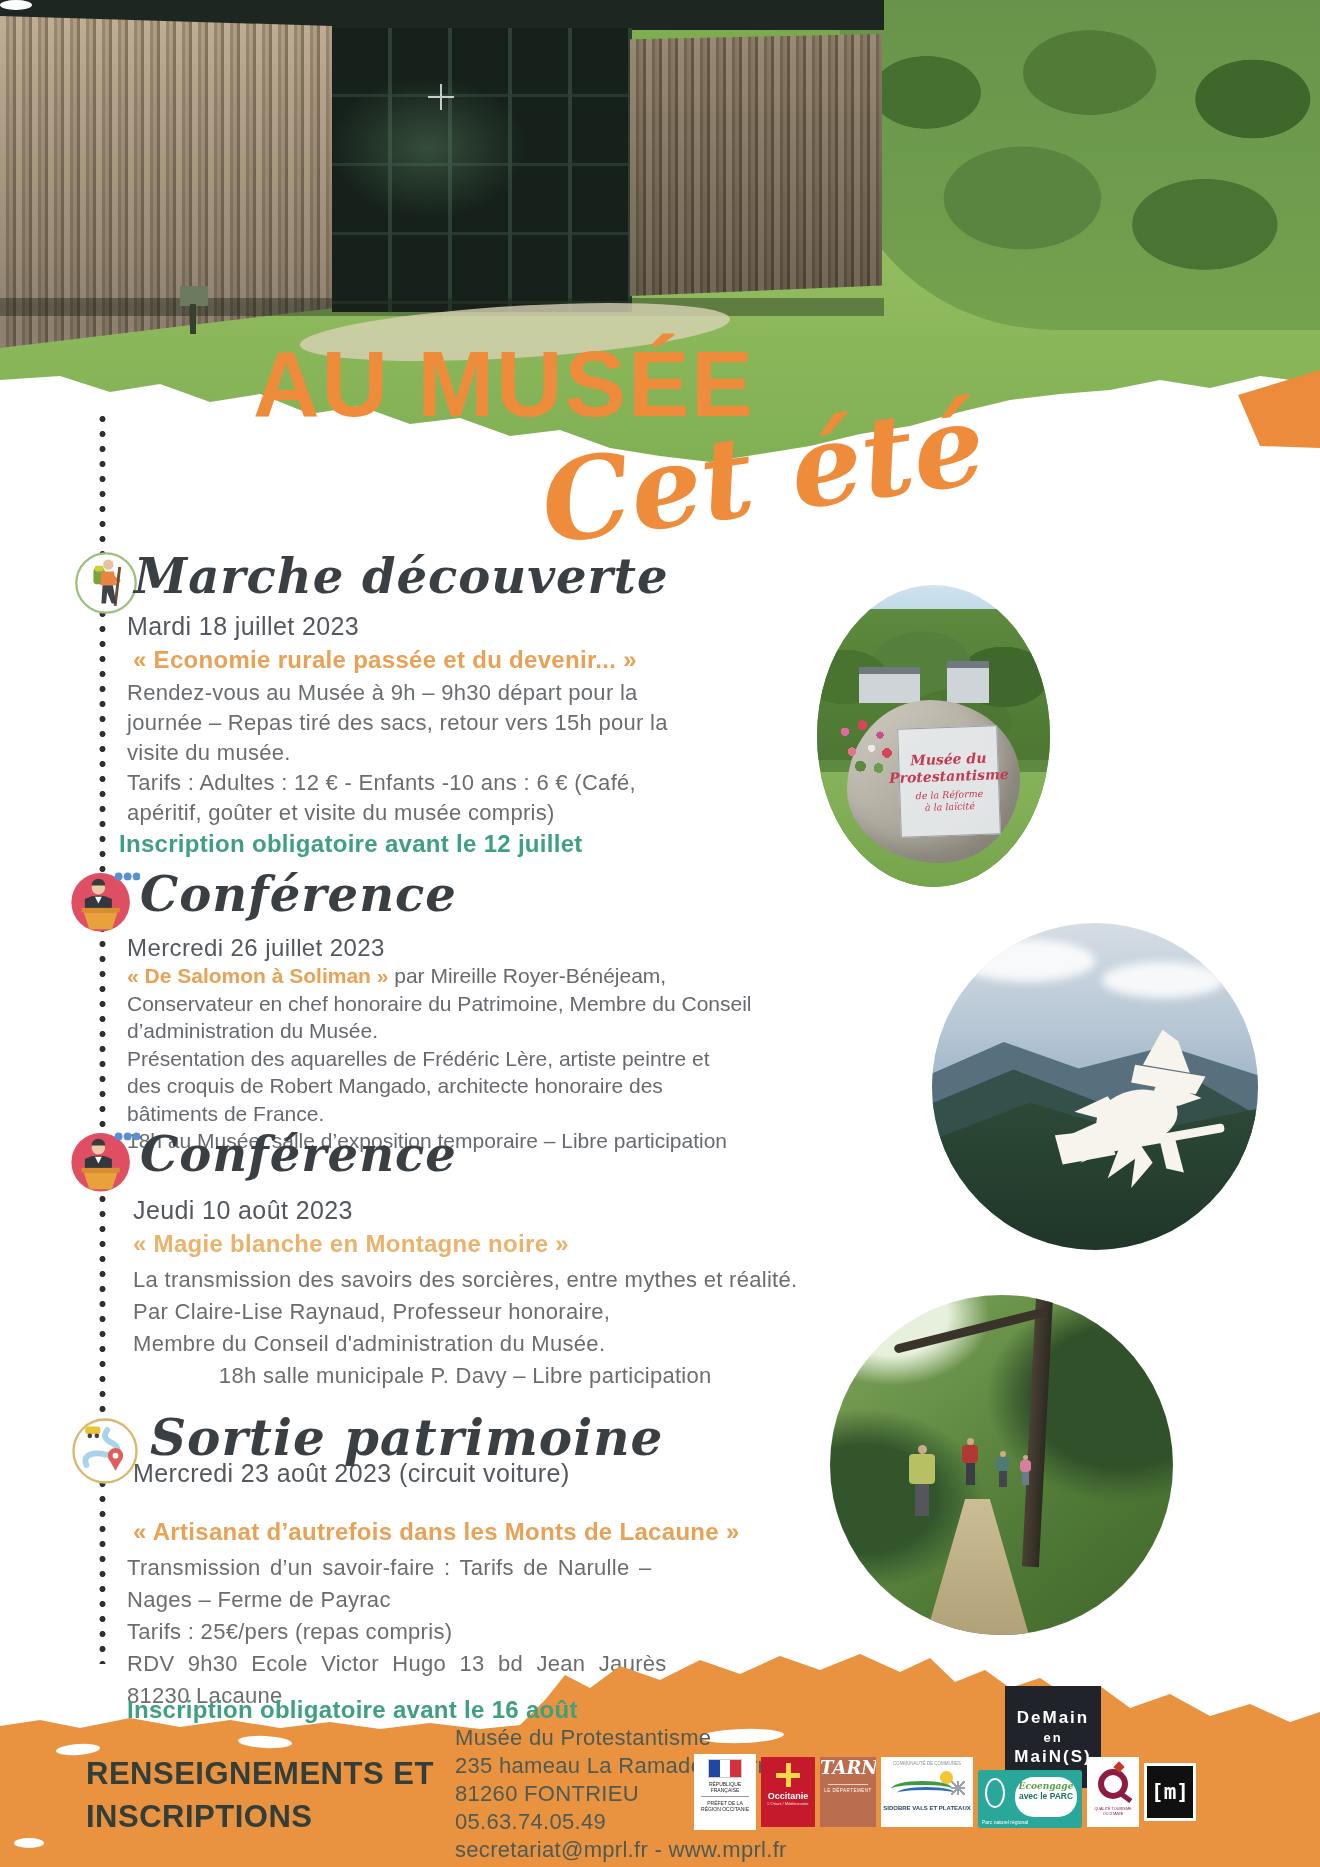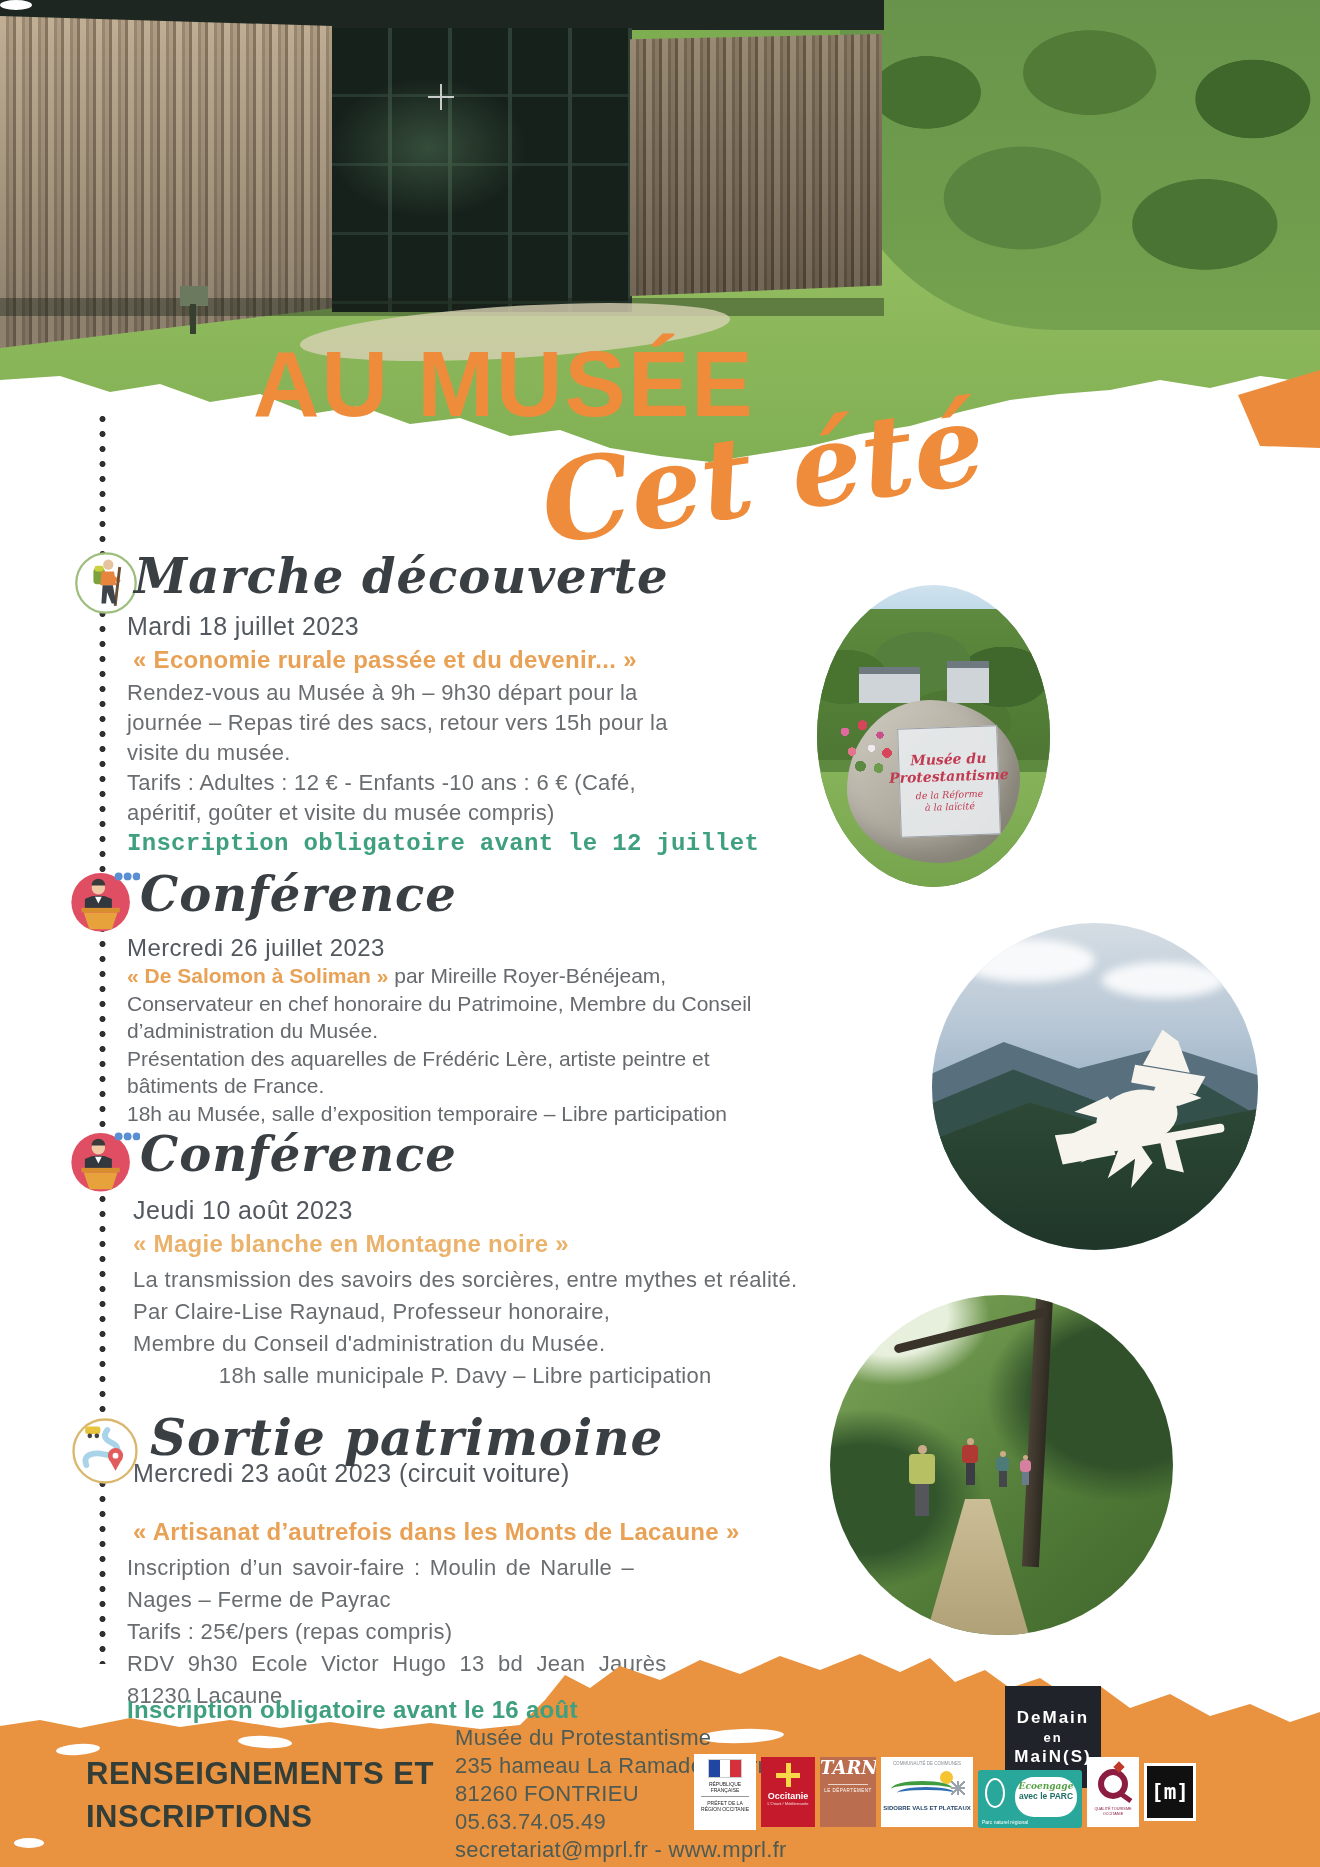--- a/index.html
+++ b/index.html
@@ -215,7 +215,7 @@
   <div>Tarifs :  Adultes : 12 € - Enfants -10 ans : 6 € (Café,</div>
   <div>apéritif, goûter et visite du musée compris)</div>
 </div>
-<div class="inscription" style="left:127px;top:830px;font-family:Liberation Mono, monospace;">Inscription obligatoire avant le 12 juillet</div>
+<div class="inscription" style="left:119px;top:830px;">Inscription obligatoire avant le 12 juillet</div>
 
 <svg class="sec-icon" style="left:68px;top:864px;" width="72" height="72" viewBox="0 0 64 64">
   <circle cx="29" cy="34" r="26" fill="#E04E63"></circle>

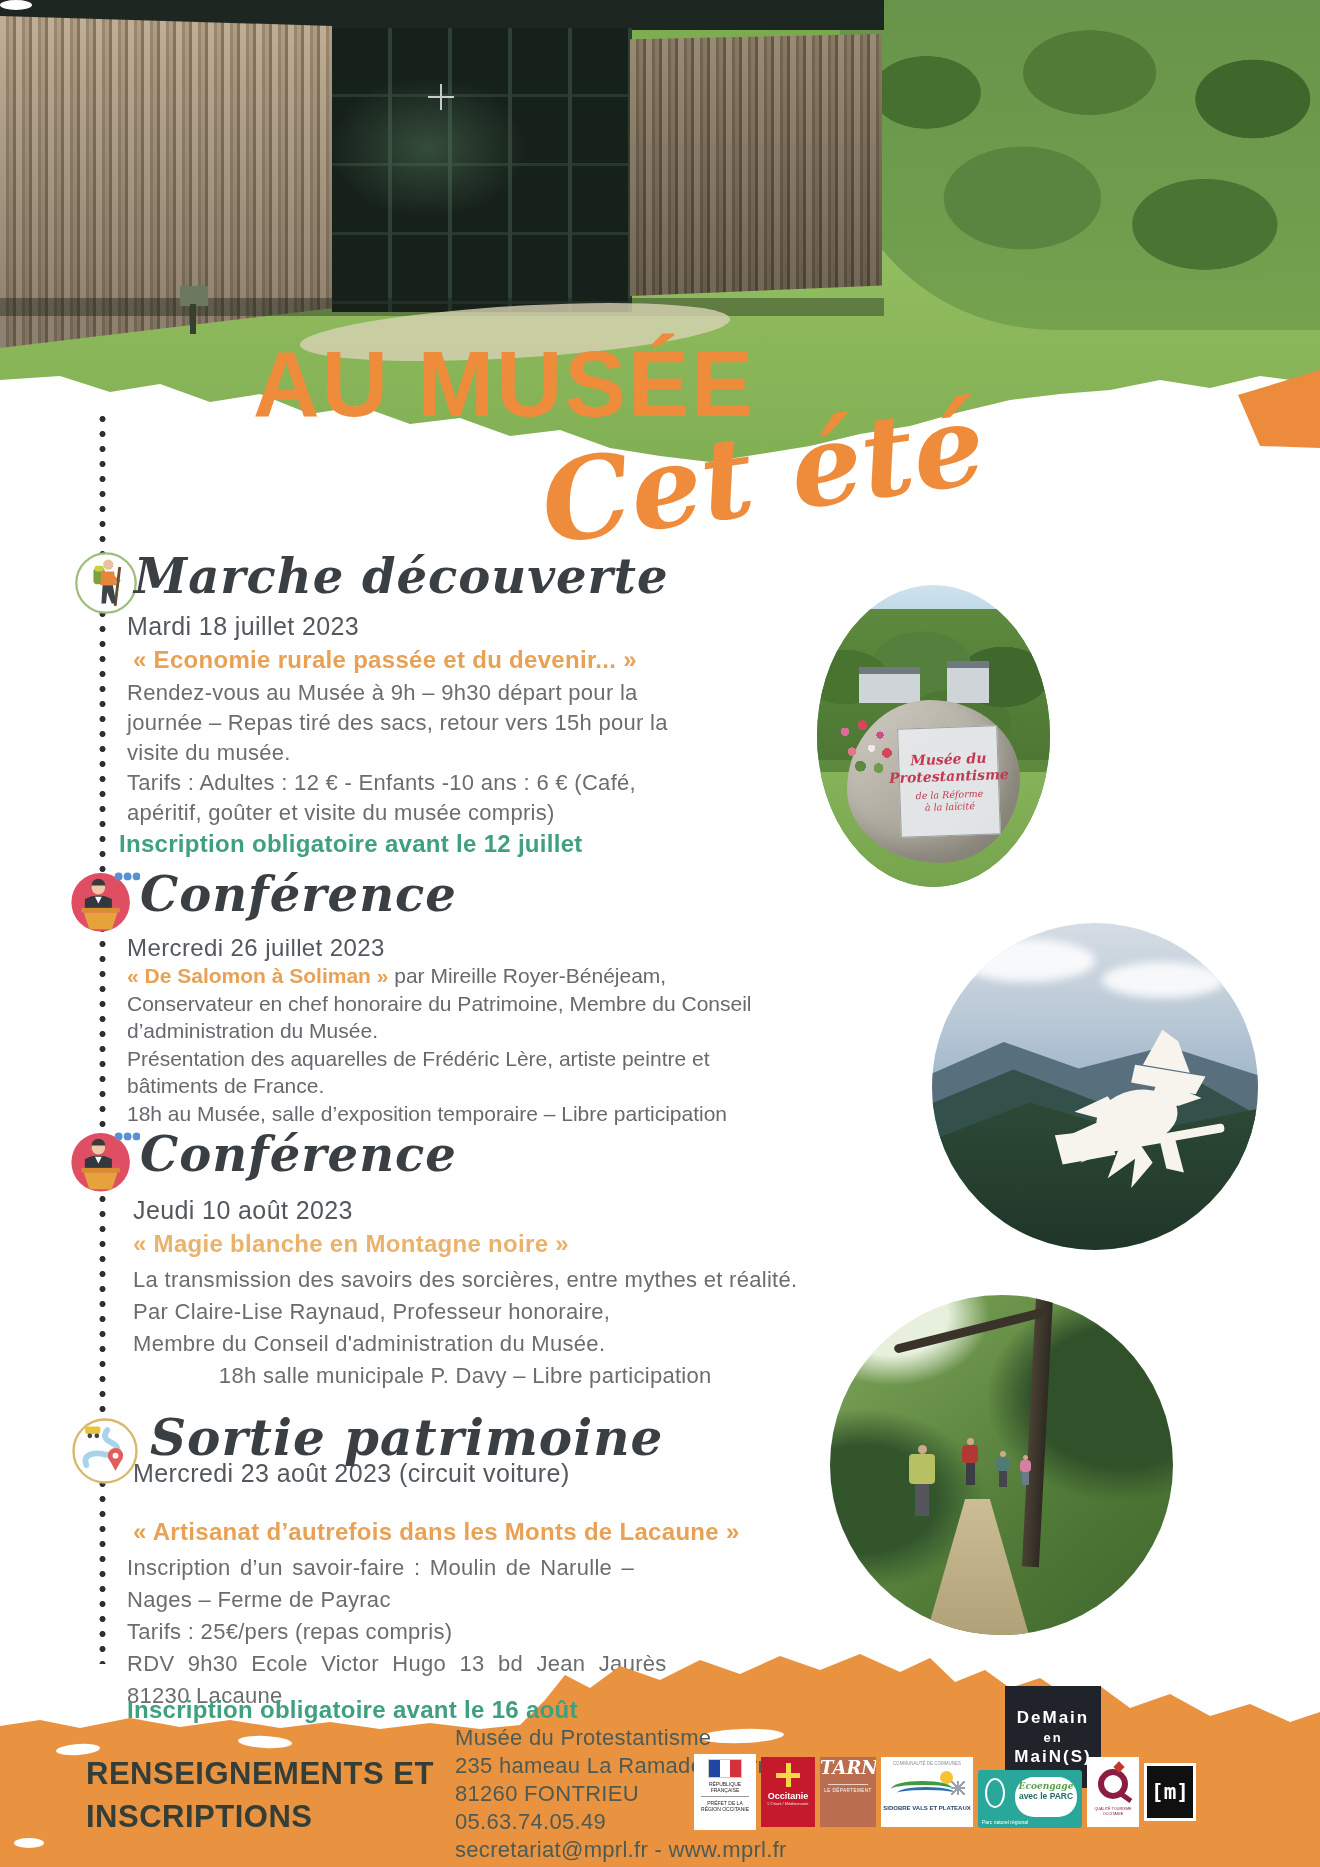--- a/index.html
+++ b/index.html
@@ -236,6 +236,7 @@
   <div>Conservateur en chef honoraire du Patrimoine, Membre du Conseil</div>
   <div>d’administration du Musée.</div>
   <div>Présentation des aquarelles de Frédéric Lère, artiste peintre et</div>
+  <div>des croquis de Robert Mangado, architecte honoraire des</div>
   <div>bâtiments de France.</div>
   <div>18h au Musée, salle d’exposition temporaire – Libre participation</div>
 </div>

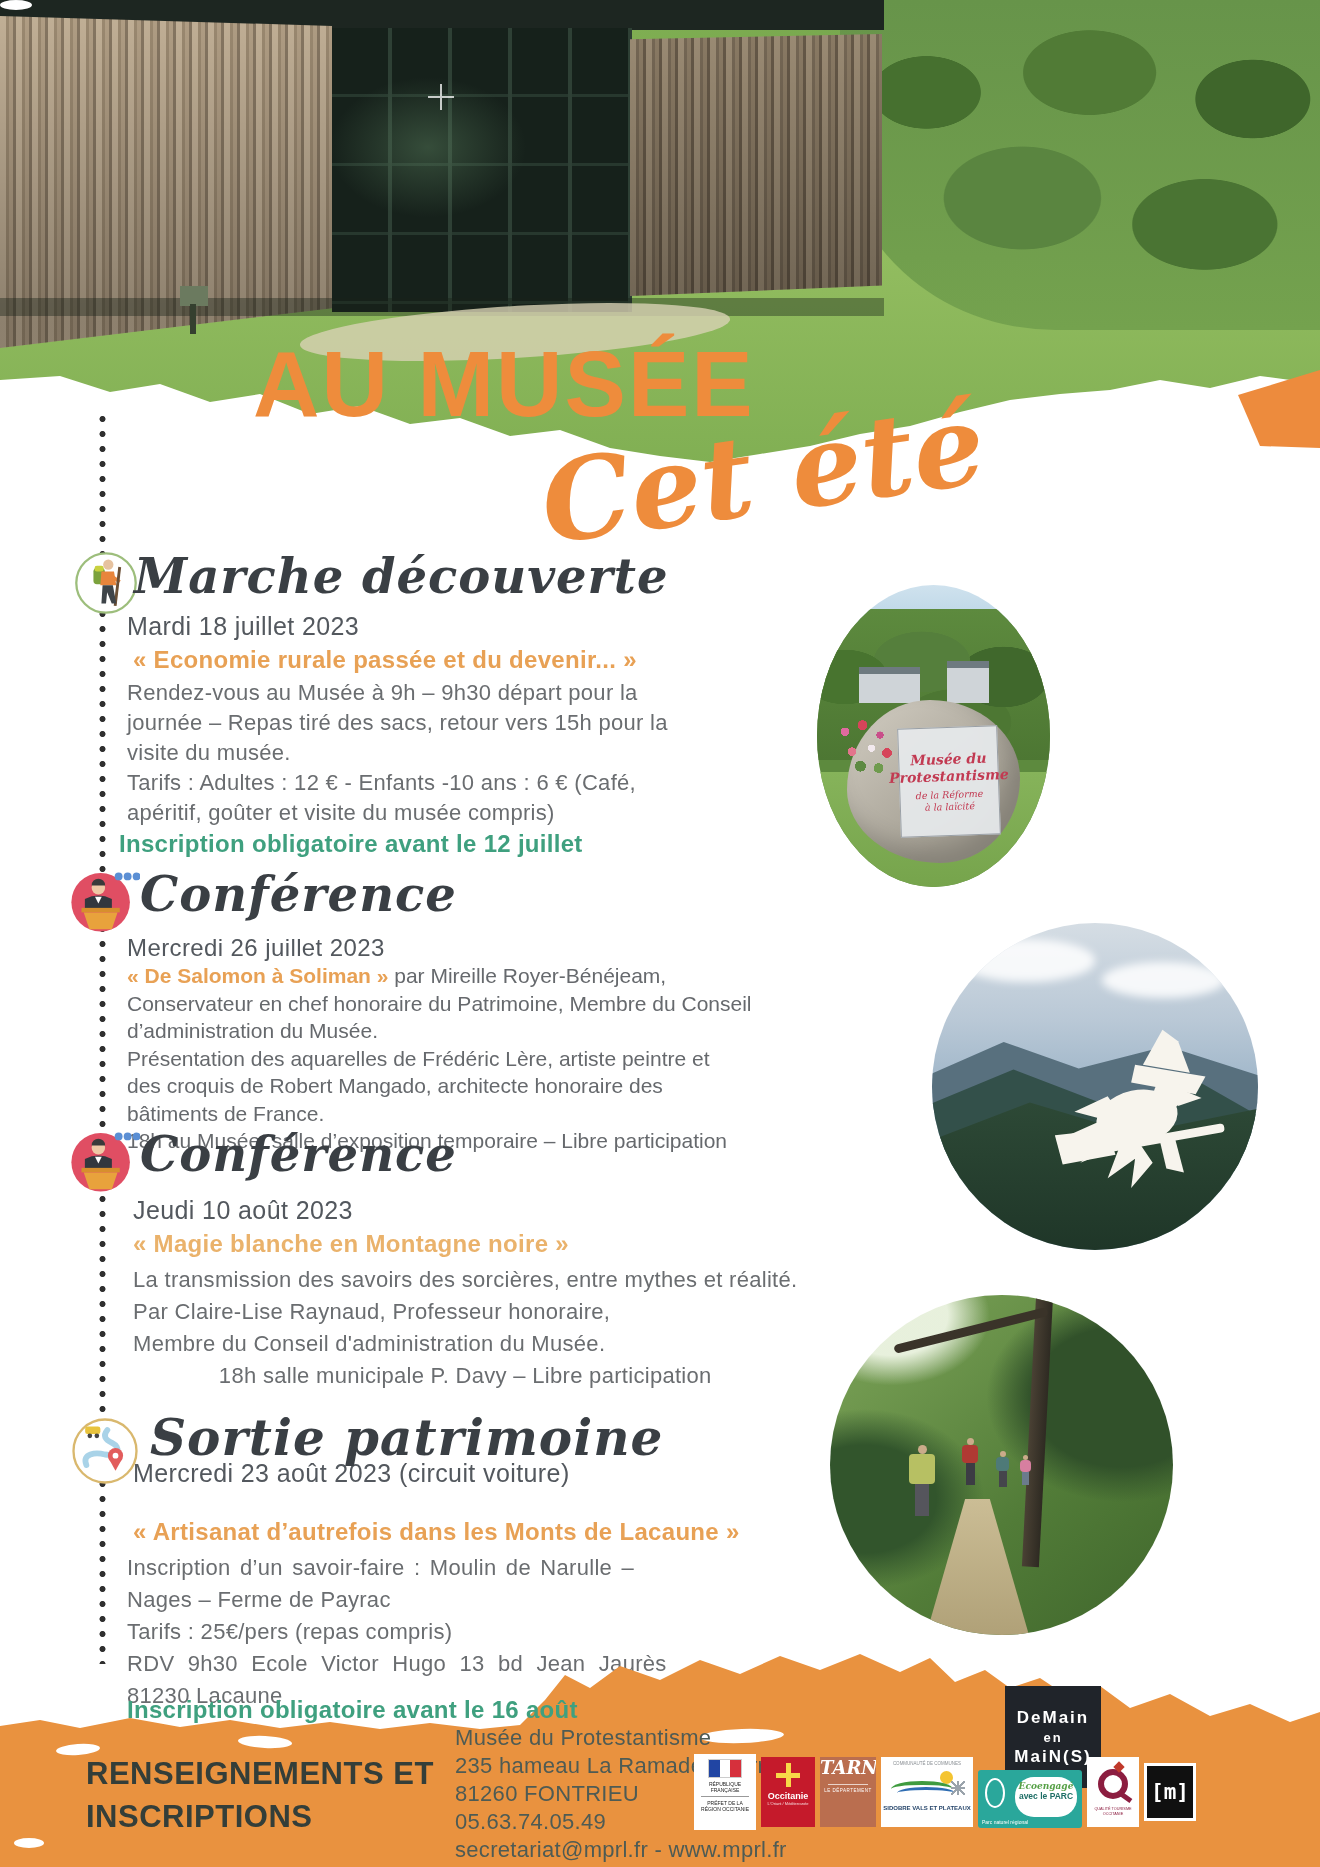--- a/index.html
+++ b/index.html
@@ -277,7 +277,7 @@
 <div class="date" style="left:133px;top:1459px;">Mercredi 23 août 2023 (circuit voiture)</div>
 <div class="quote" style="left:133px;top:1518px;">« Artisanat d’autrefois dans les Monts de Lacaune »</div>
 <div class="body-block" style="left:127px;top:1552px;">
-  <div class="mid-space" style="line-height:32px;">Inscription d’un savoir-faire : Moulin de Narulle –</div>
+  <div class="mid-space" style="line-height:32px;">Transmission d’un savoir-faire : Tarifs de Narulle –</div>
   <div style="line-height:32px;">Nages – Ferme de Payrac</div>
   <div style="line-height:32px;">Tarifs : 25€/pers (repas compris)</div>
   <div class="wide-space" style="line-height:32px;">RDV 9h30 Ecole Victor Hugo 13 bd Jean Jaurès</div>

